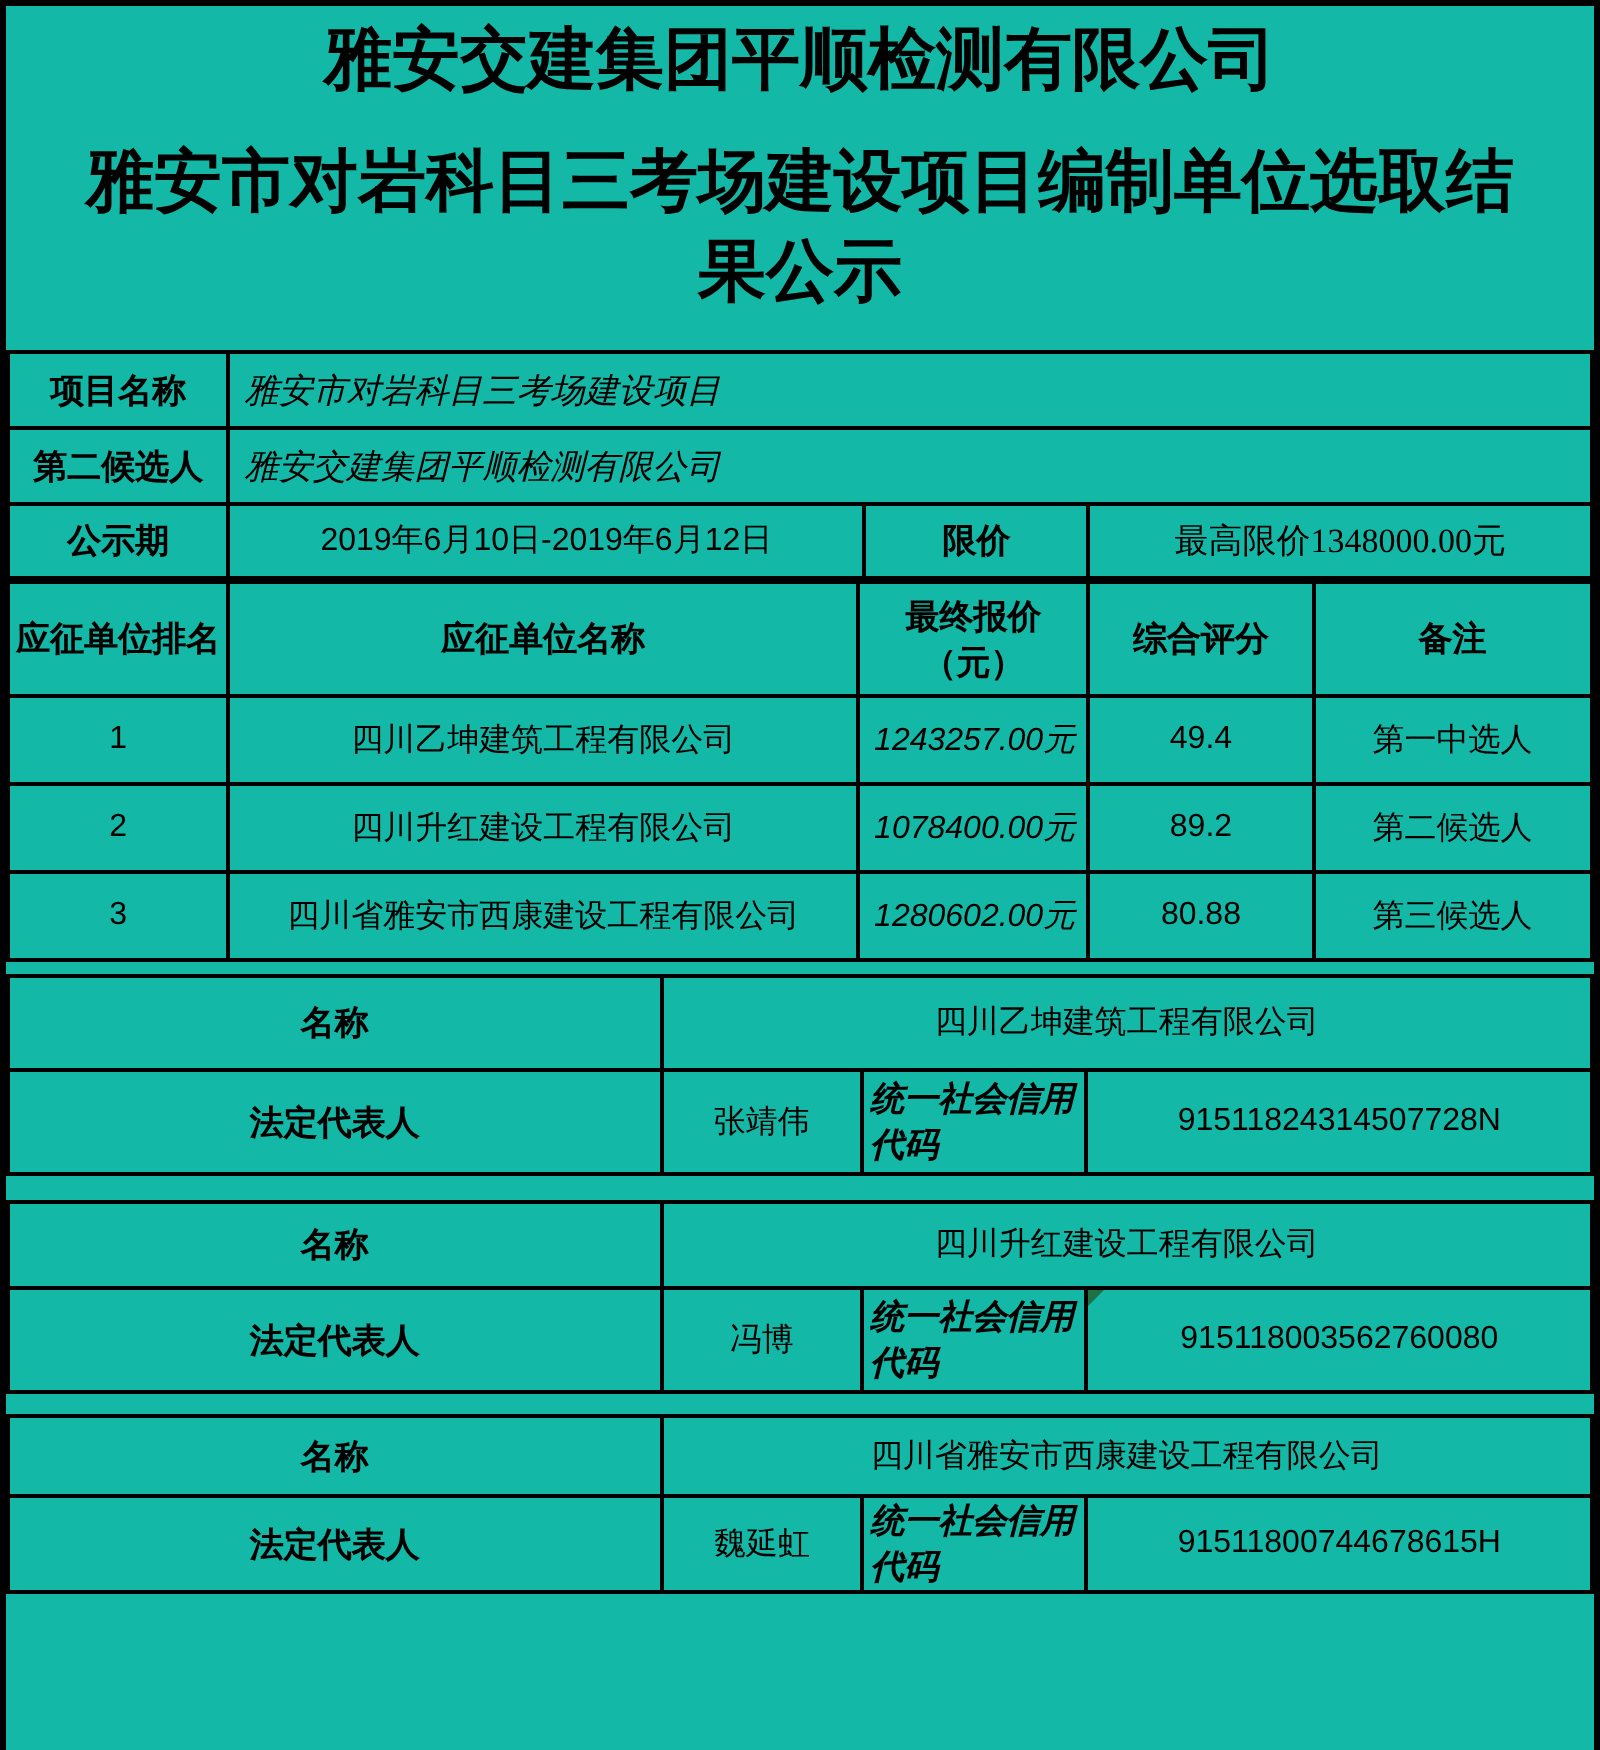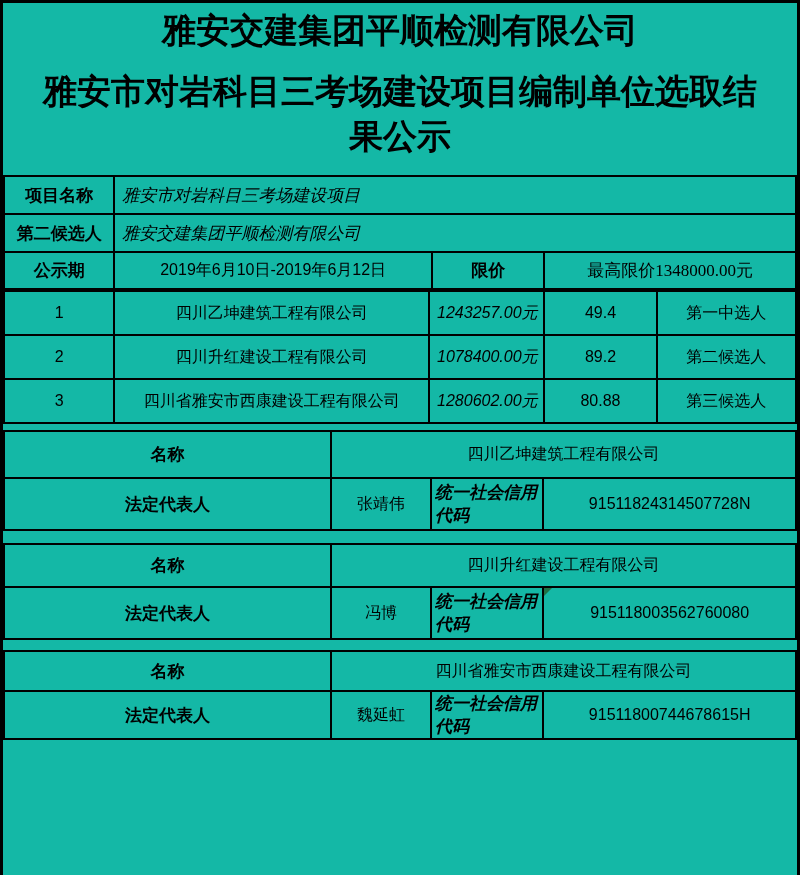--- a/index.html
+++ b/index.html
@@ -90,6 +90,14 @@
         <col style="width:139px">
       </colgroup>
     <tbody>
+        <tr style="height:57px">
+      <td class="lbl">应征单位排名</td>
+      <td class="lbl">应征单位名称</td>
+      <td class="lbl preline">最终报价
+（元）</td>
+      <td class="lbl">综合评分</td>
+      <td class="lbl">备注</td>
+    </tr>
     <tr style="height:44px">
       <td class="val-num">1</td>
       <td class="val-kai">四川乙坤建筑工程有限公司</td>

